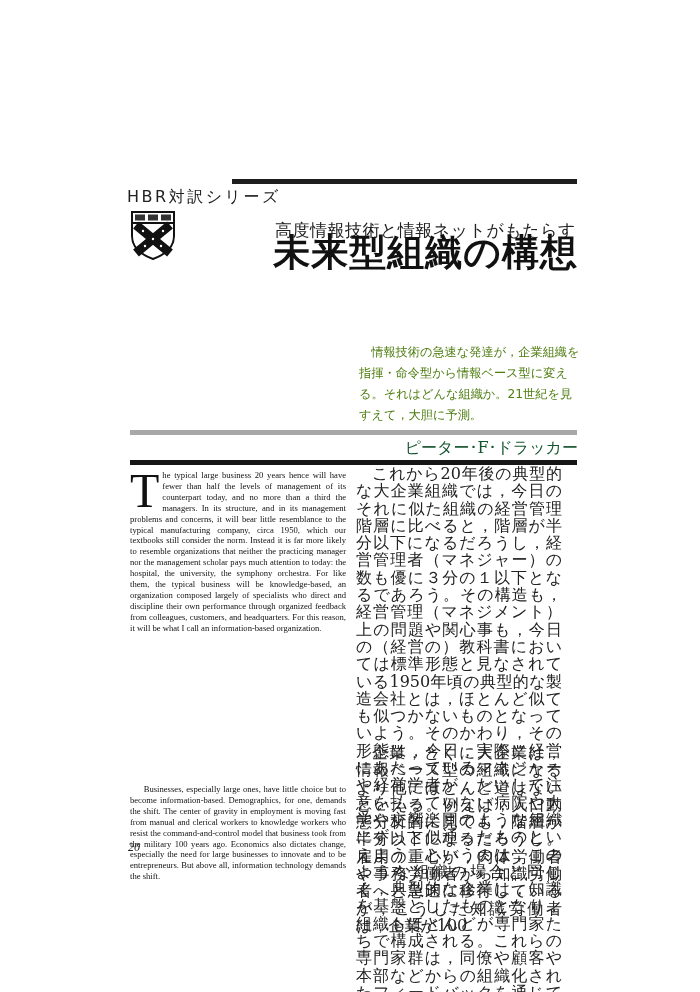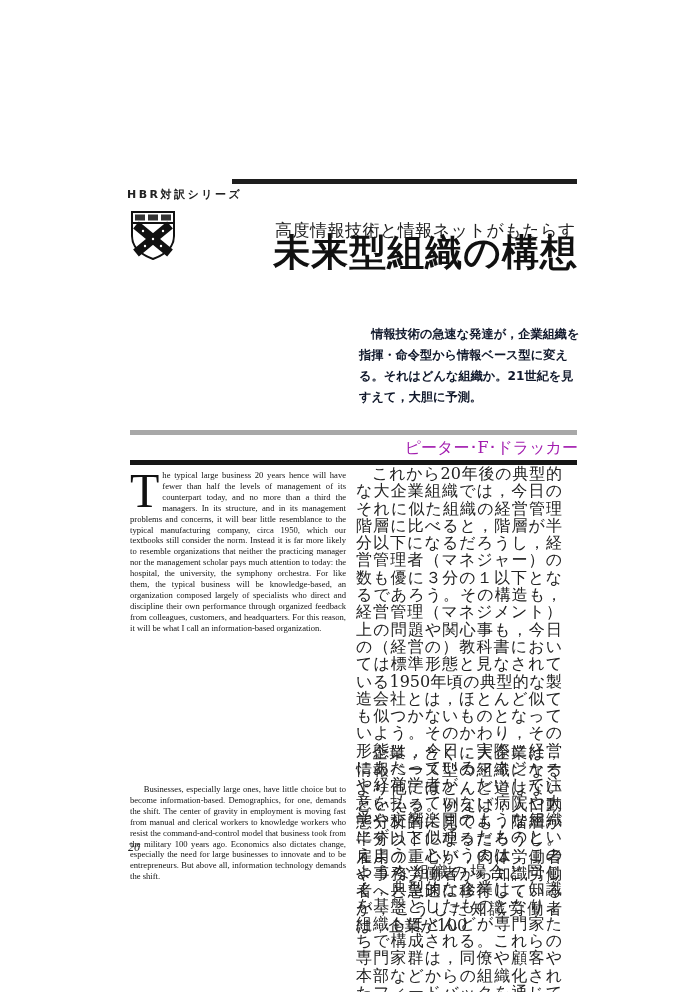--- a/index.html
+++ b/index.html
@@ -10,7 +10,7 @@
     .abs { position: absolute; }
     .series-label {
       left: 127px; top: 187px; font-family: "DejaVu Sans", sans-serif;
-      font-weight: bold; font-size: 11px; letter-spacing: 2.5px; color: #222;
+      font-weight: normal; font-size: 16px; letter-spacing: 2.5px; color: #222;
       white-space: nowrap;
     }
     .series-bar {

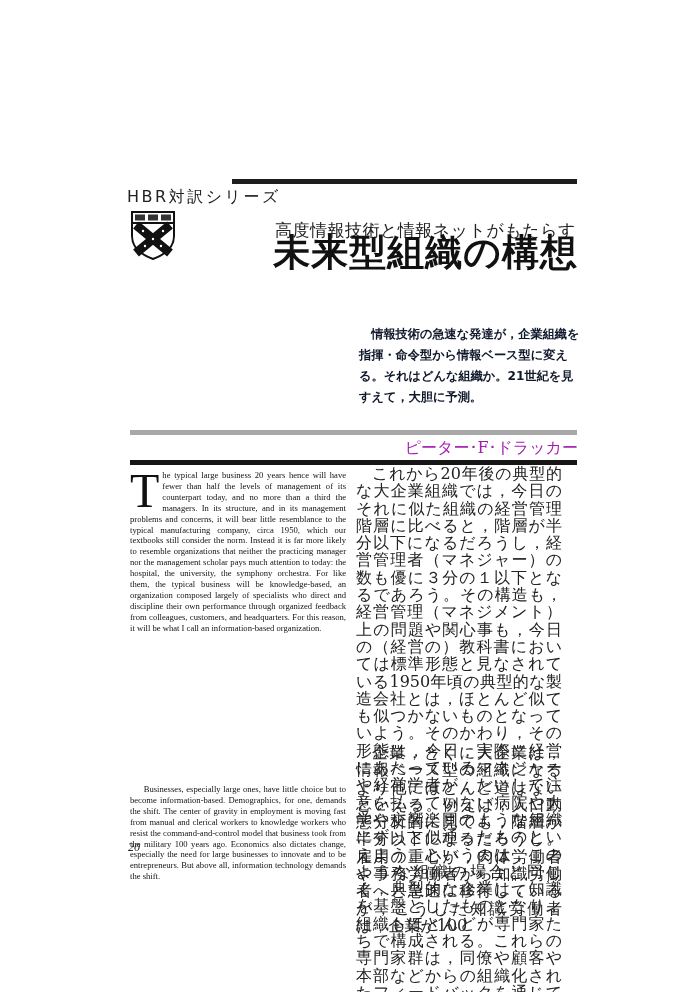--- a/index.html
+++ b/index.html
@@ -27,8 +27,8 @@
       letter-spacing: 1px;
     }
     .lead {
-      left: 359px; top: 324px; width: 222px; font-family: "DejaVu Sans", sans-serif;
-      font-weight: bold; font-size: 12.2px; line-height: 21px; color: #0f172a;
+      left: 359px; top: 342px; width: 222px; font-family: "DejaVu Sans", sans-serif;
+      font-weight: normal; font-size: 12.2px; line-height: 21px; color: #4d7c0f;
       text-indent: 1em;
     }
     .rule-gray {

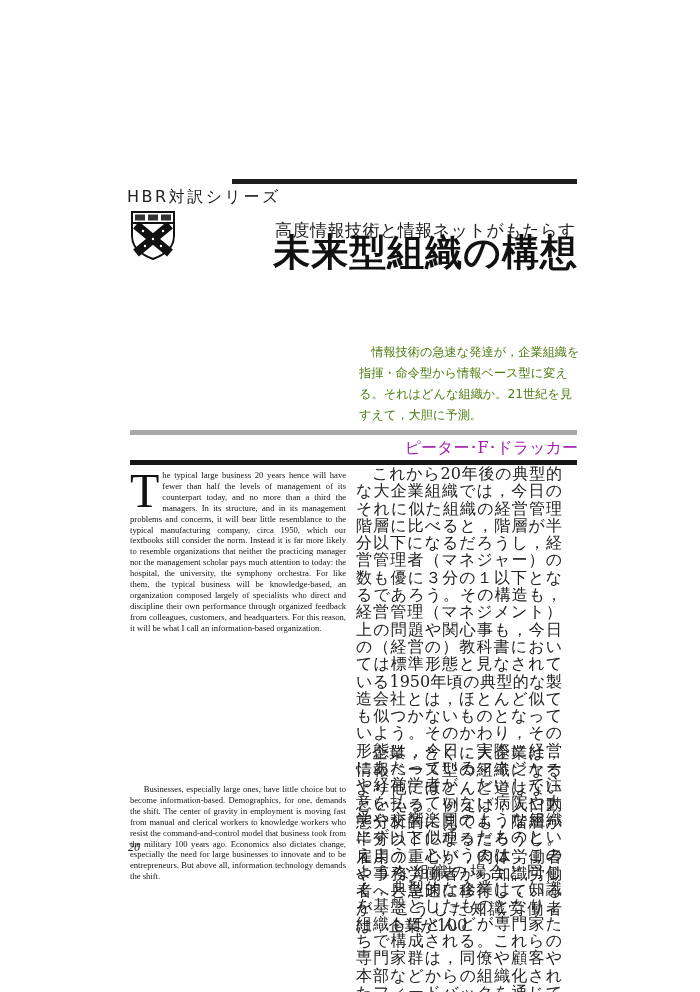--- a/index.html
+++ b/index.html
@@ -36,7 +36,7 @@
     }
     .author {
       right: 122px; top: 438px; font-family: "DejaVu Serif", serif;
-      font-size: 16px; color: #a21caf; white-space: nowrap;
+      font-size: 16px; color: #14532d; white-space: nowrap;
     }
     .rule-black {
       left: 130px; top: 460px; width: 447px; height: 5px; background: #161616;

